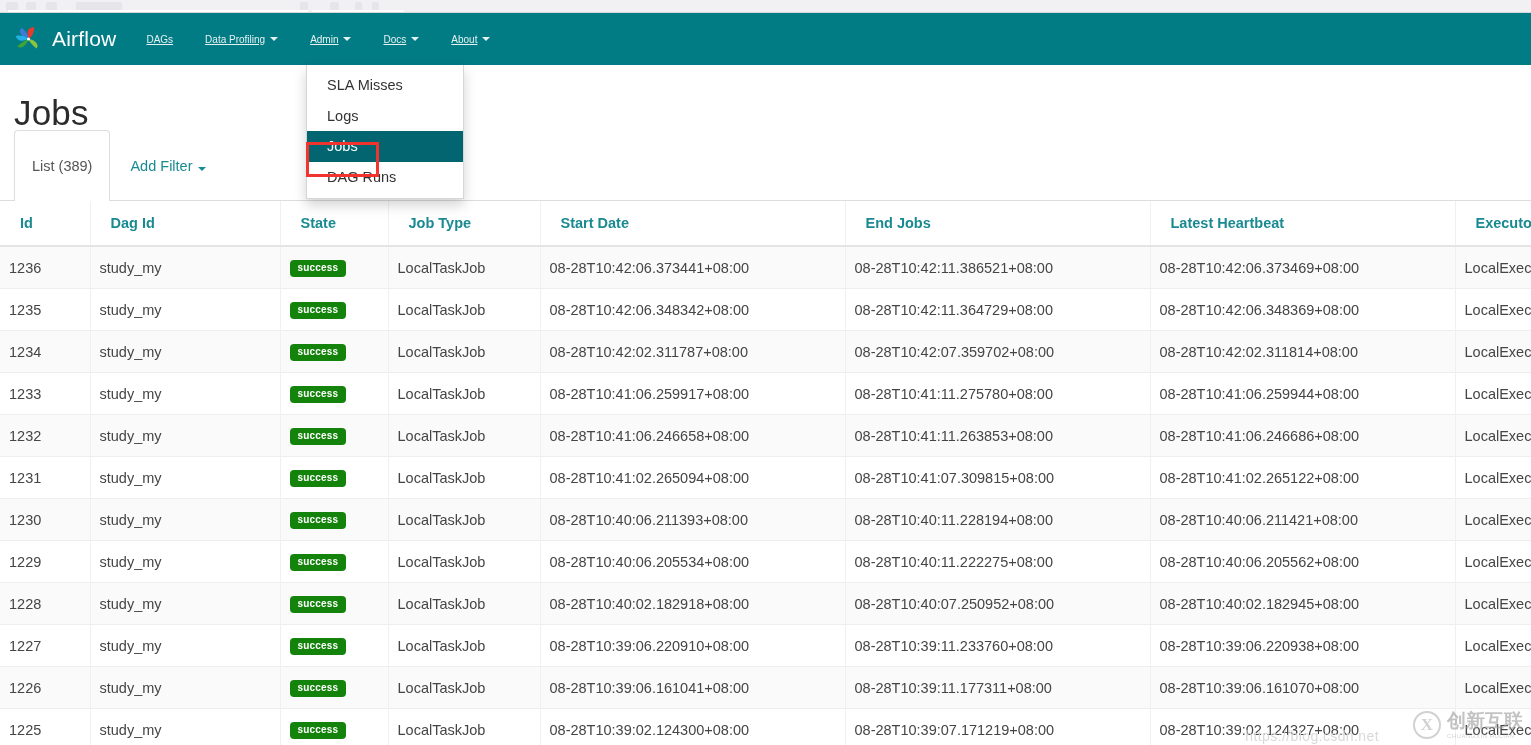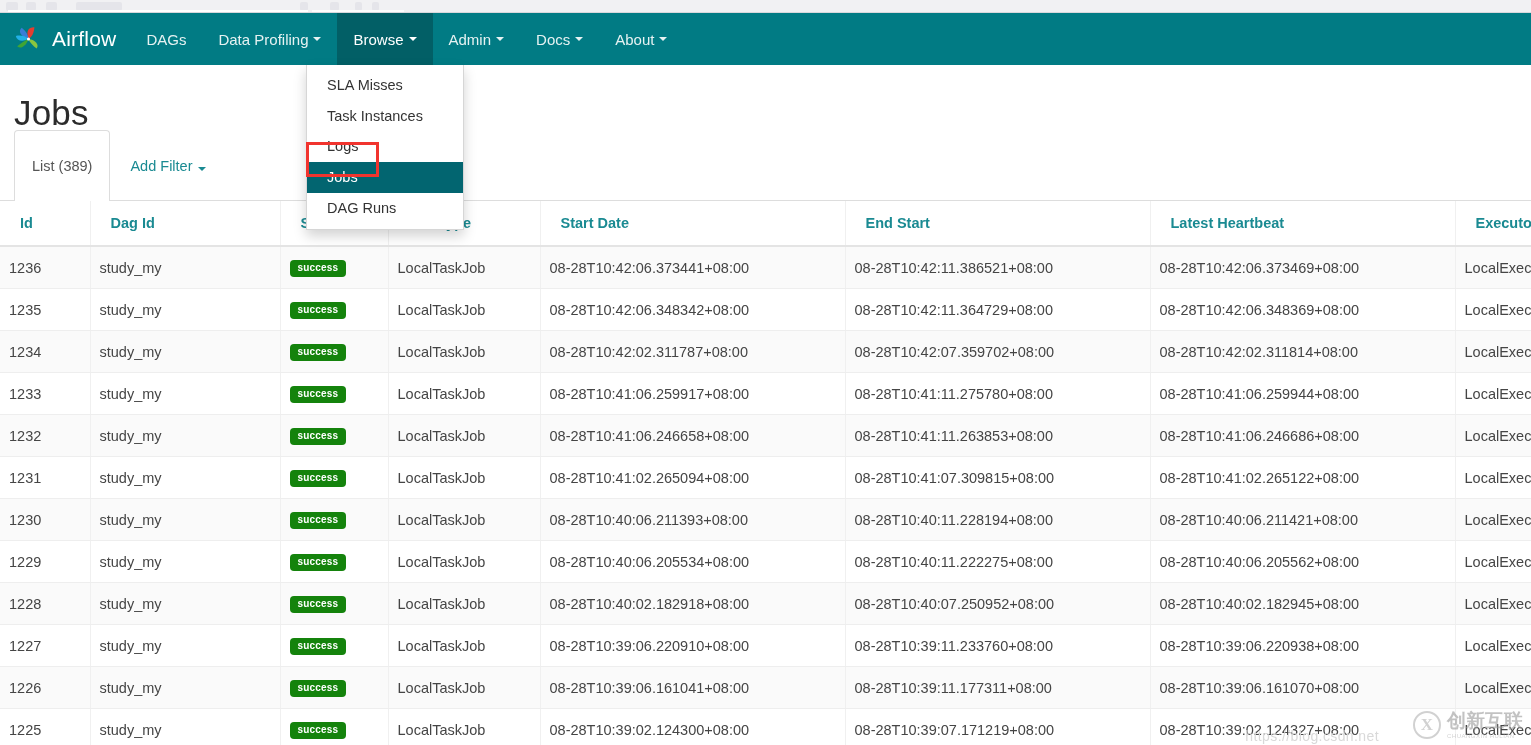--- a/index.html
+++ b/index.html
@@ -60,10 +60,11 @@
     display: flex; align-items: center;
     padding: 9px 16px;
     color: #e6f2f2;
-    font-size: 15px;
+    font-size: 10px;
     cursor: pointer;
     white-space: nowrap;
     user-select: none;
+    text-decoration: underline;
   }
   .nav-item.active { background: #025f66; color: #ffffff; }
   .caret {

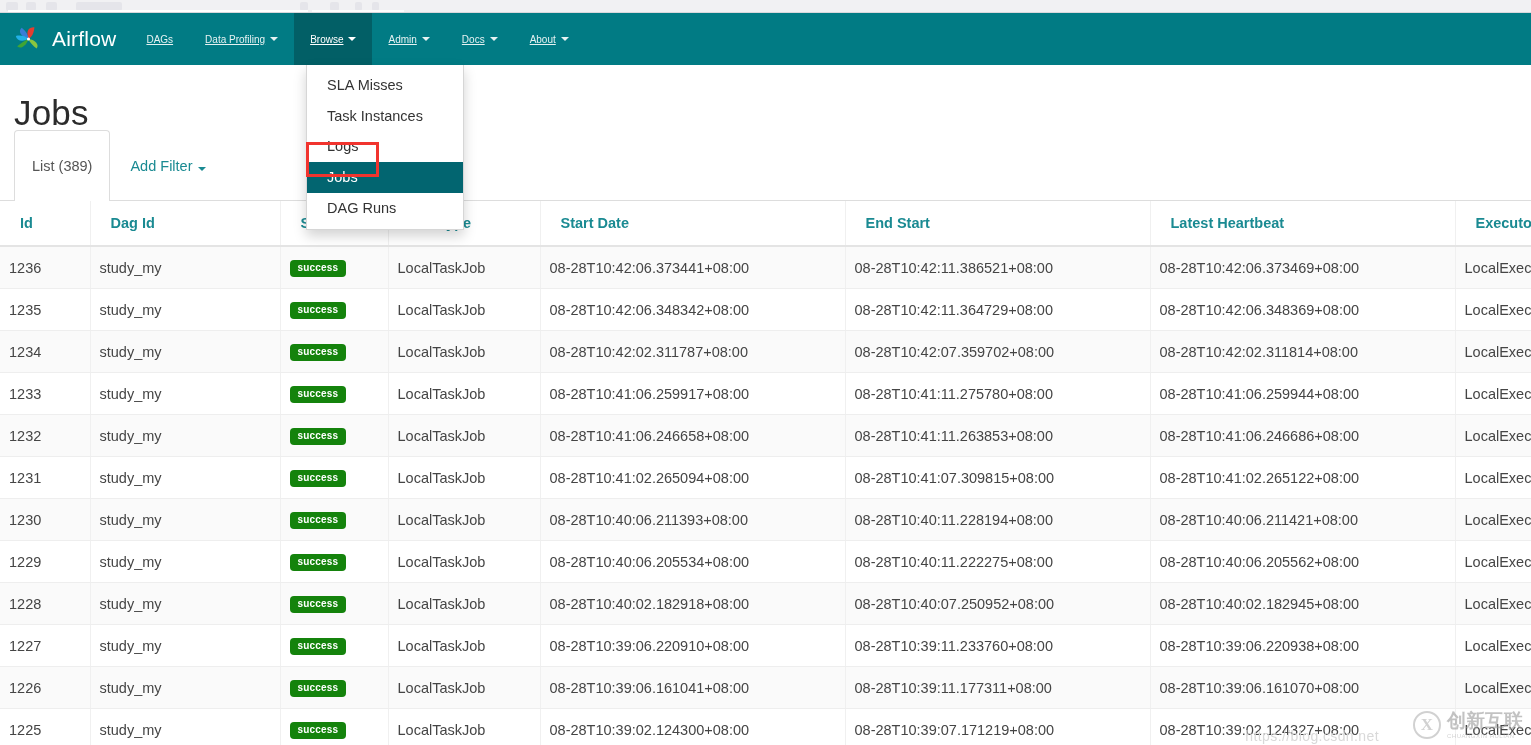--- a/index.html
+++ b/index.html
@@ -282,10 +282,6 @@
     </div>
     <div class="nav-item">
       <span>Data Profiling</span>
-      <span class="caret"></span>
-    </div>
-    <div class="nav-item active">
-      <span>Browse</span>
       <span class="caret"></span>
     </div>
     <div class="nav-item">

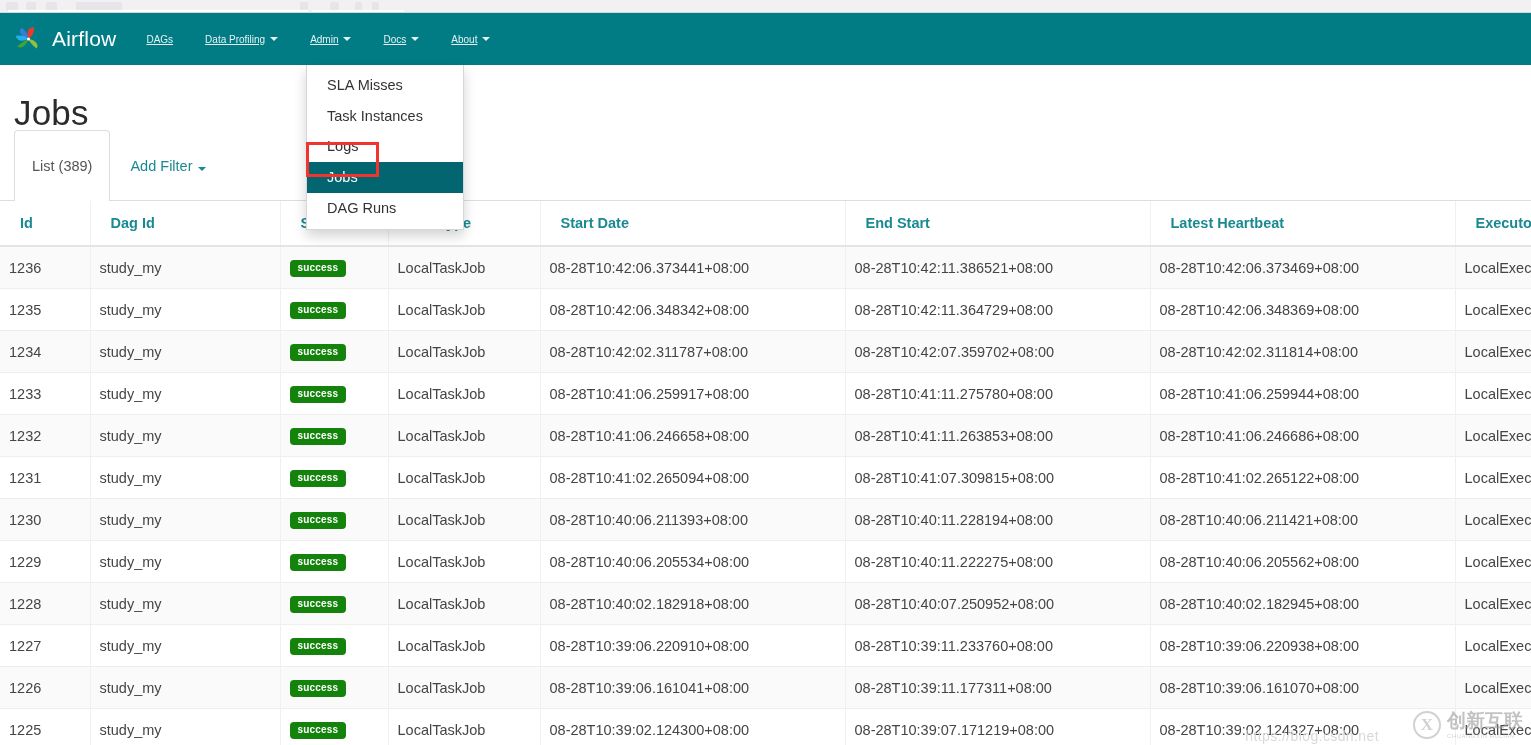--- a/index.html
+++ b/index.html
@@ -474,7 +474,6 @@
 
 <div id="browse-dropdown">
     <div class="dd-item">SLA Misses</div>
-    <div class="dd-item">Task Instances</div>
     <div class="dd-item">Logs</div>
     <div class="dd-item selected">Jobs</div>
     <div class="dd-item">DAG Runs</div>

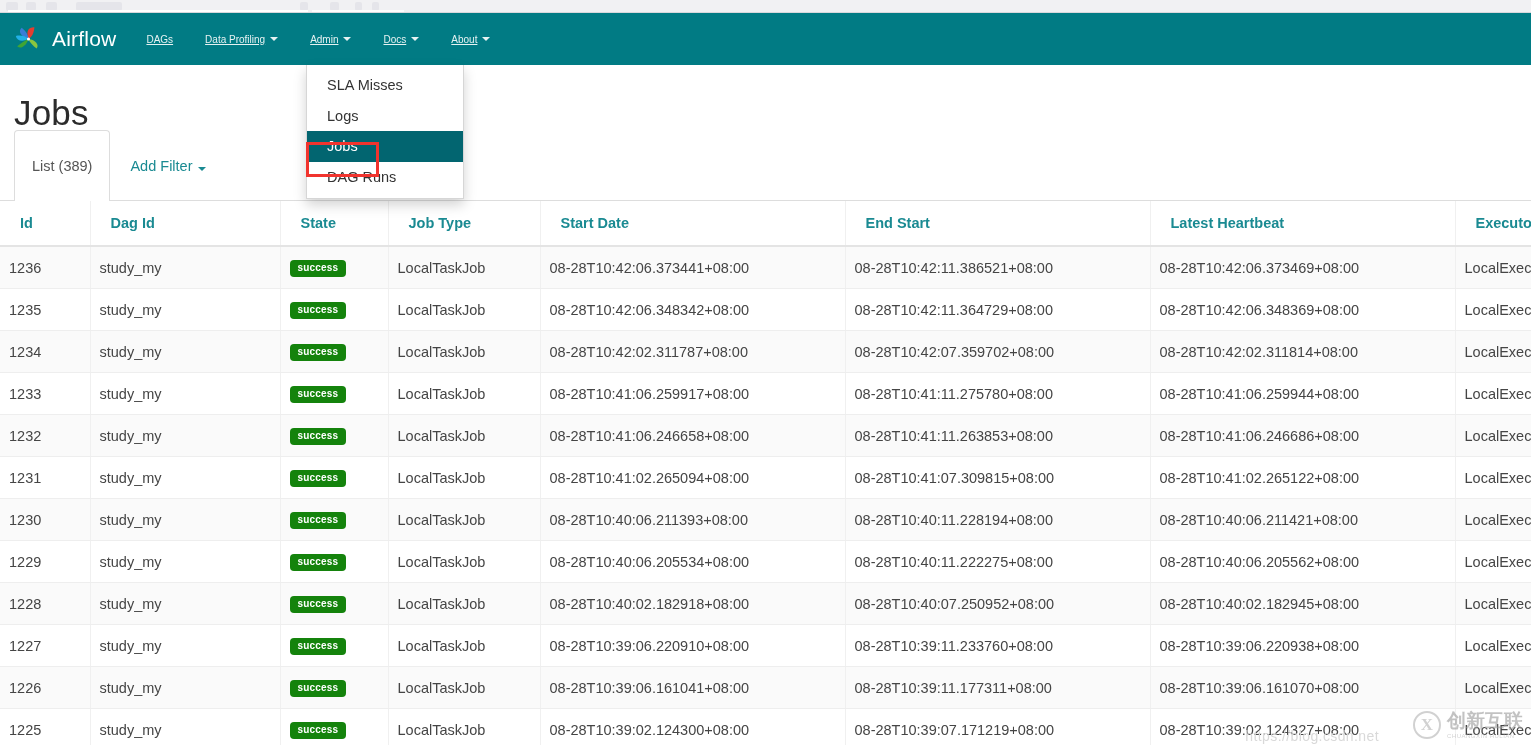--- a/index.html
+++ b/index.html
@@ -331,7 +331,7 @@
           <th>State</th>
           <th>Job Type</th>
           <th>Start Date</th>
-          <th>End Start</th>
+          <th>End Jobs</th>
           <th>Latest Heartbeat</th>
           <th>Executor Class</th>
         </tr>

